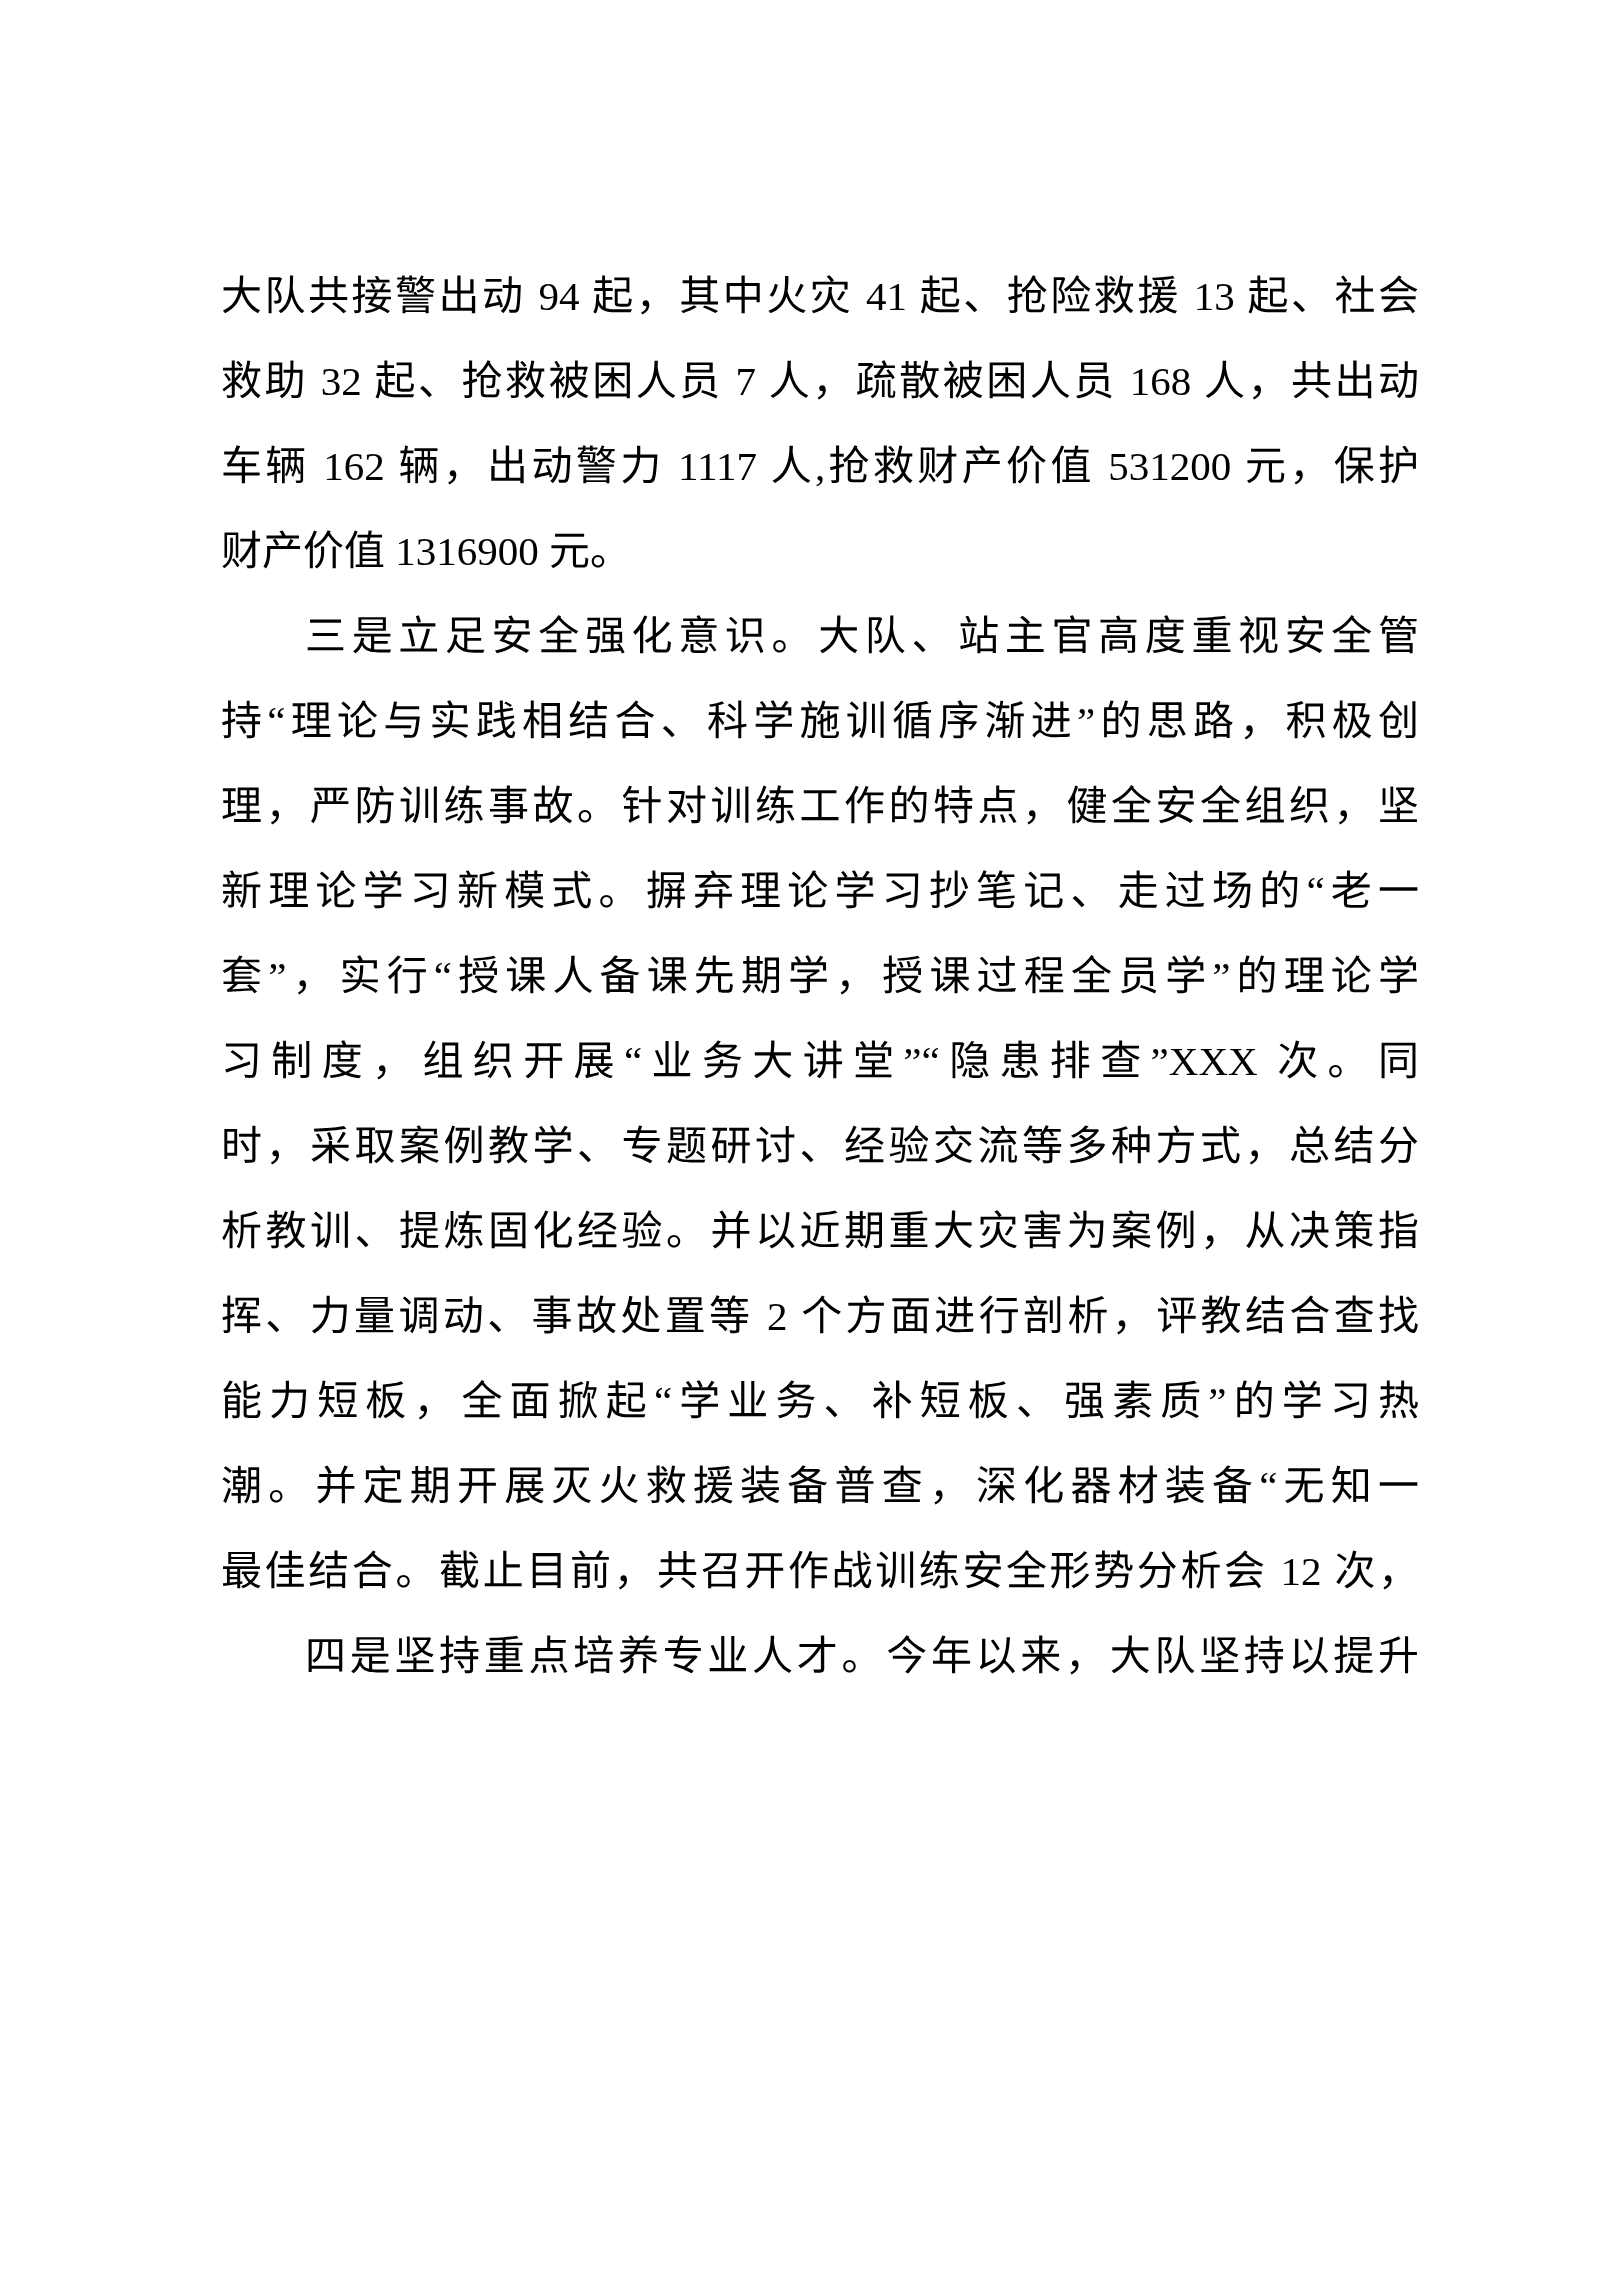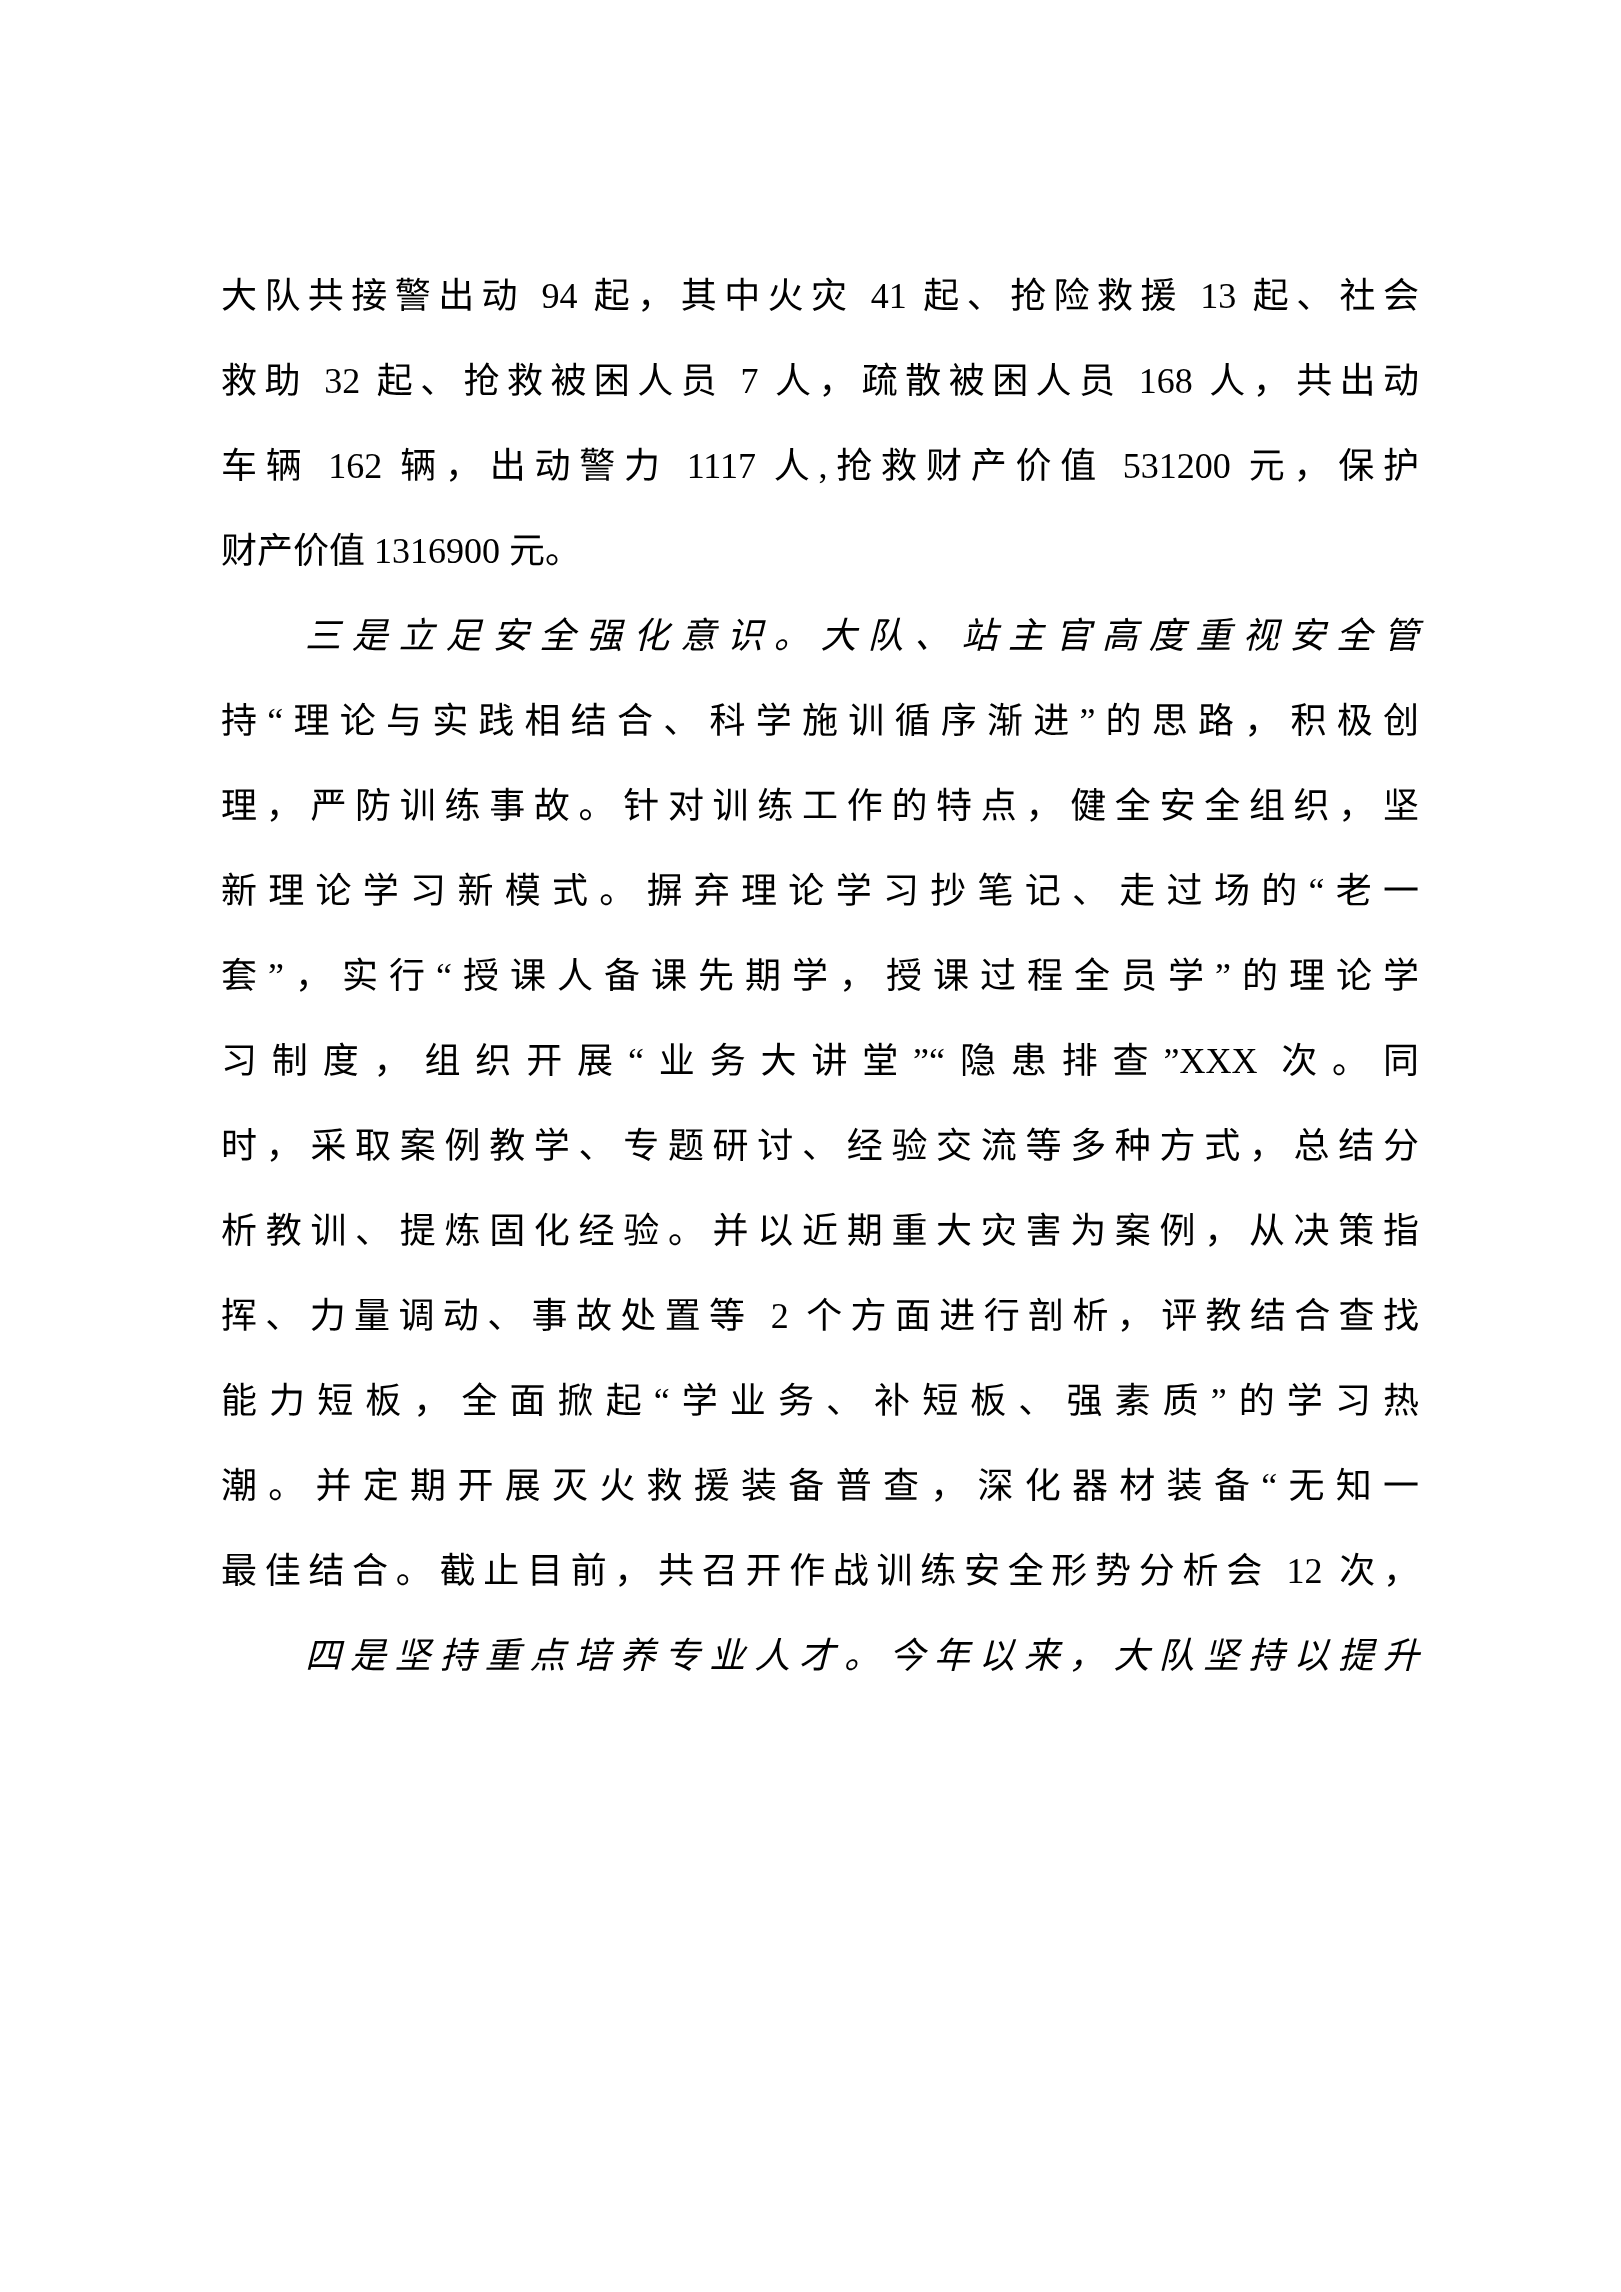--- a/index.html
+++ b/index.html
@@ -32,7 +32,7 @@
   }
   .line {
     font-family: "Liberation Serif", "DejaVu Serif", serif;
-    font-size: 36px;
+    font-size: 41px;
     line-height: 85px;
     height: 85px;
     color: #000000;

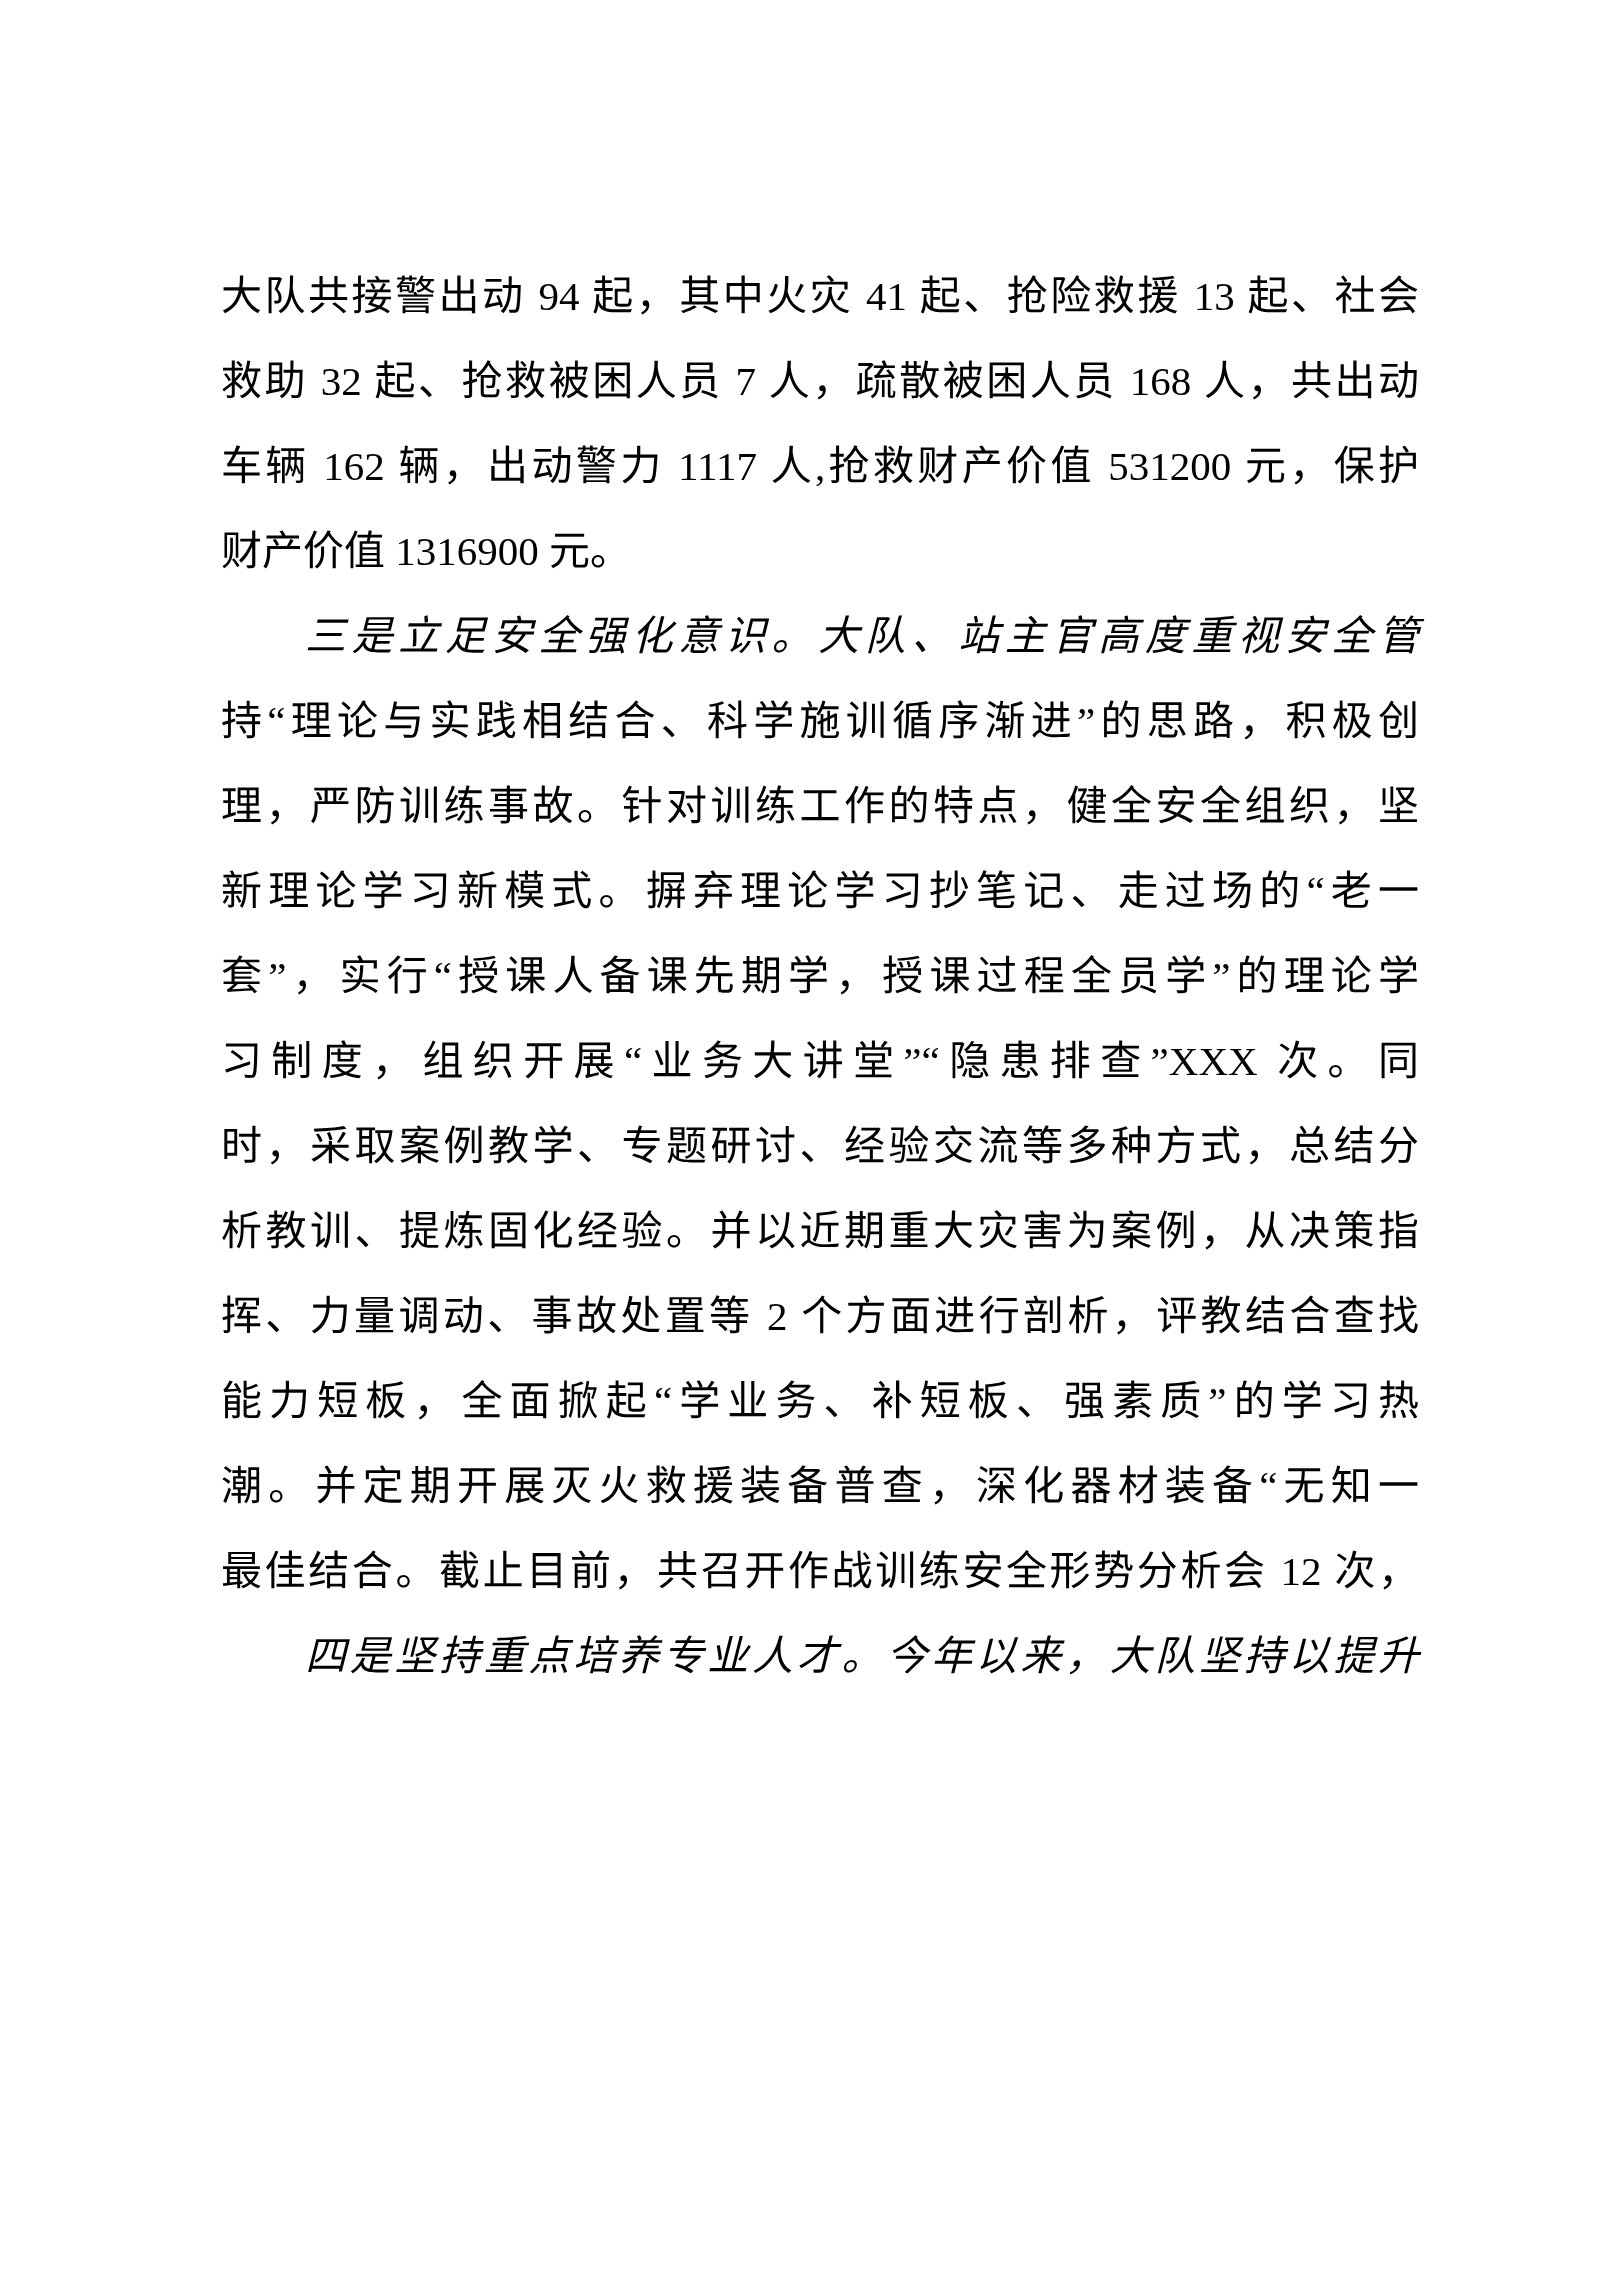--- a/index.html
+++ b/index.html
@@ -49,7 +49,6 @@
   
   .line.indent {
     text-indent: 84px;
-    font-style: italic;
   }
 </style>
 </head>

